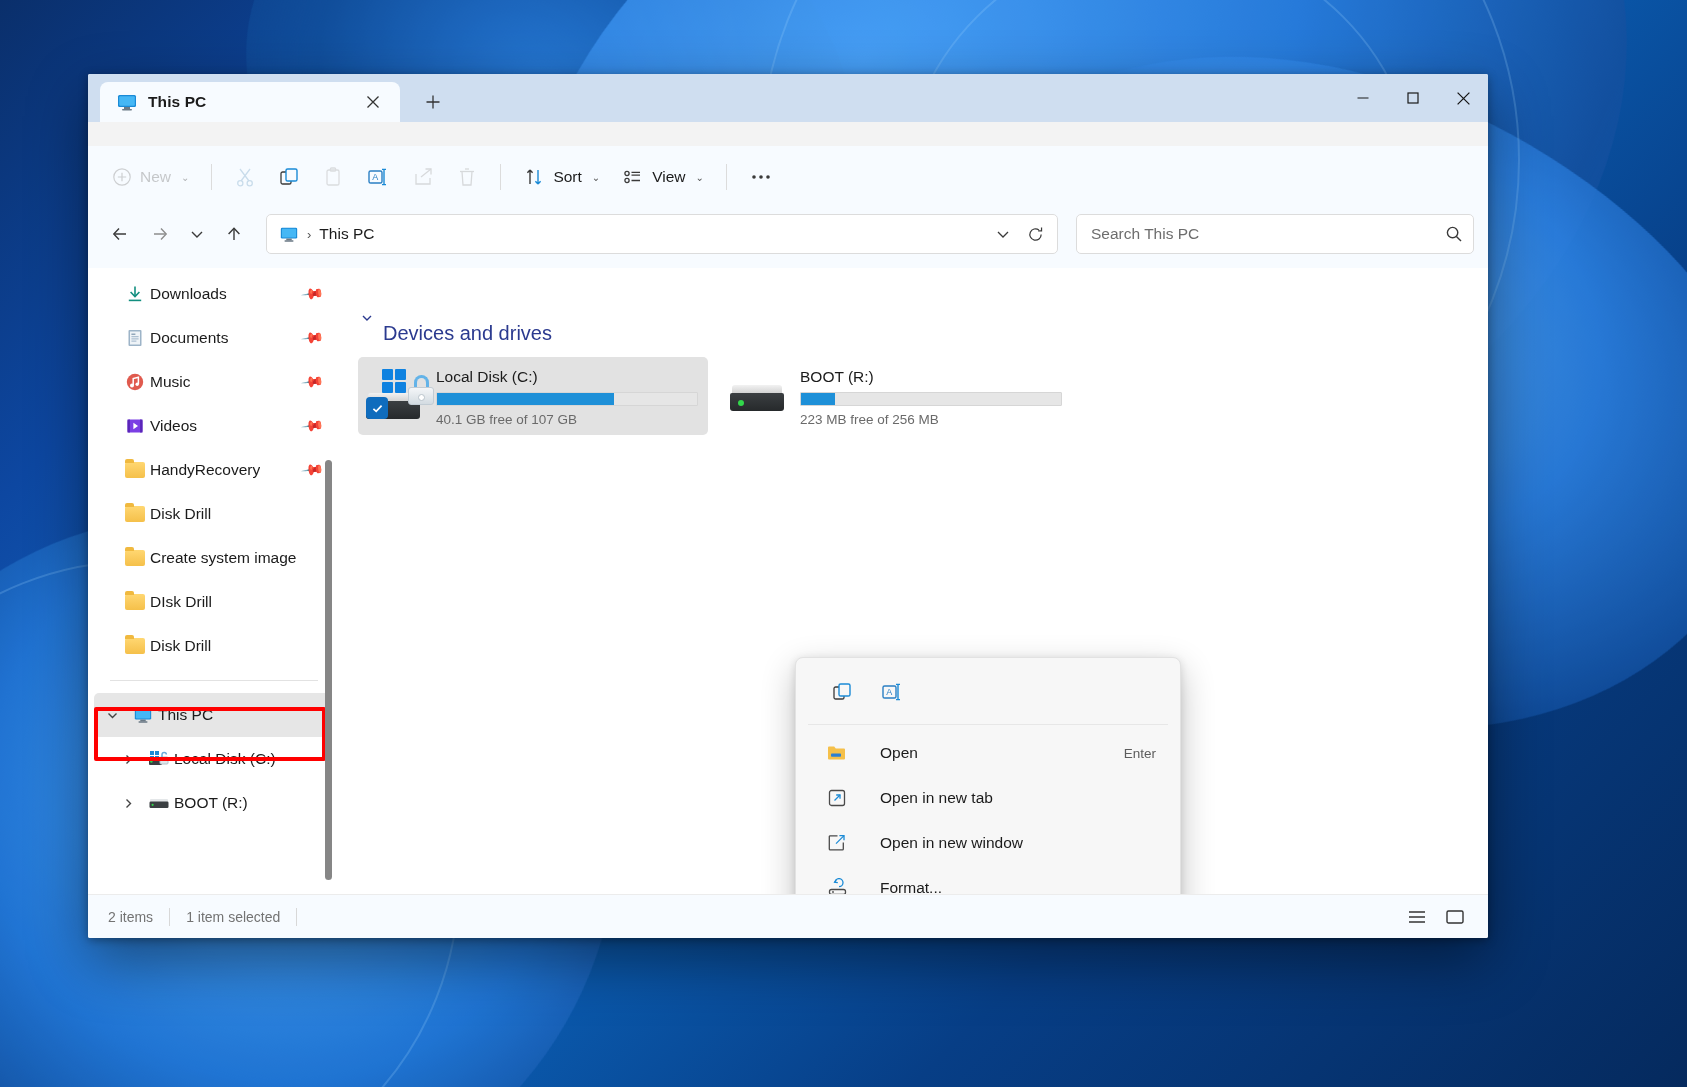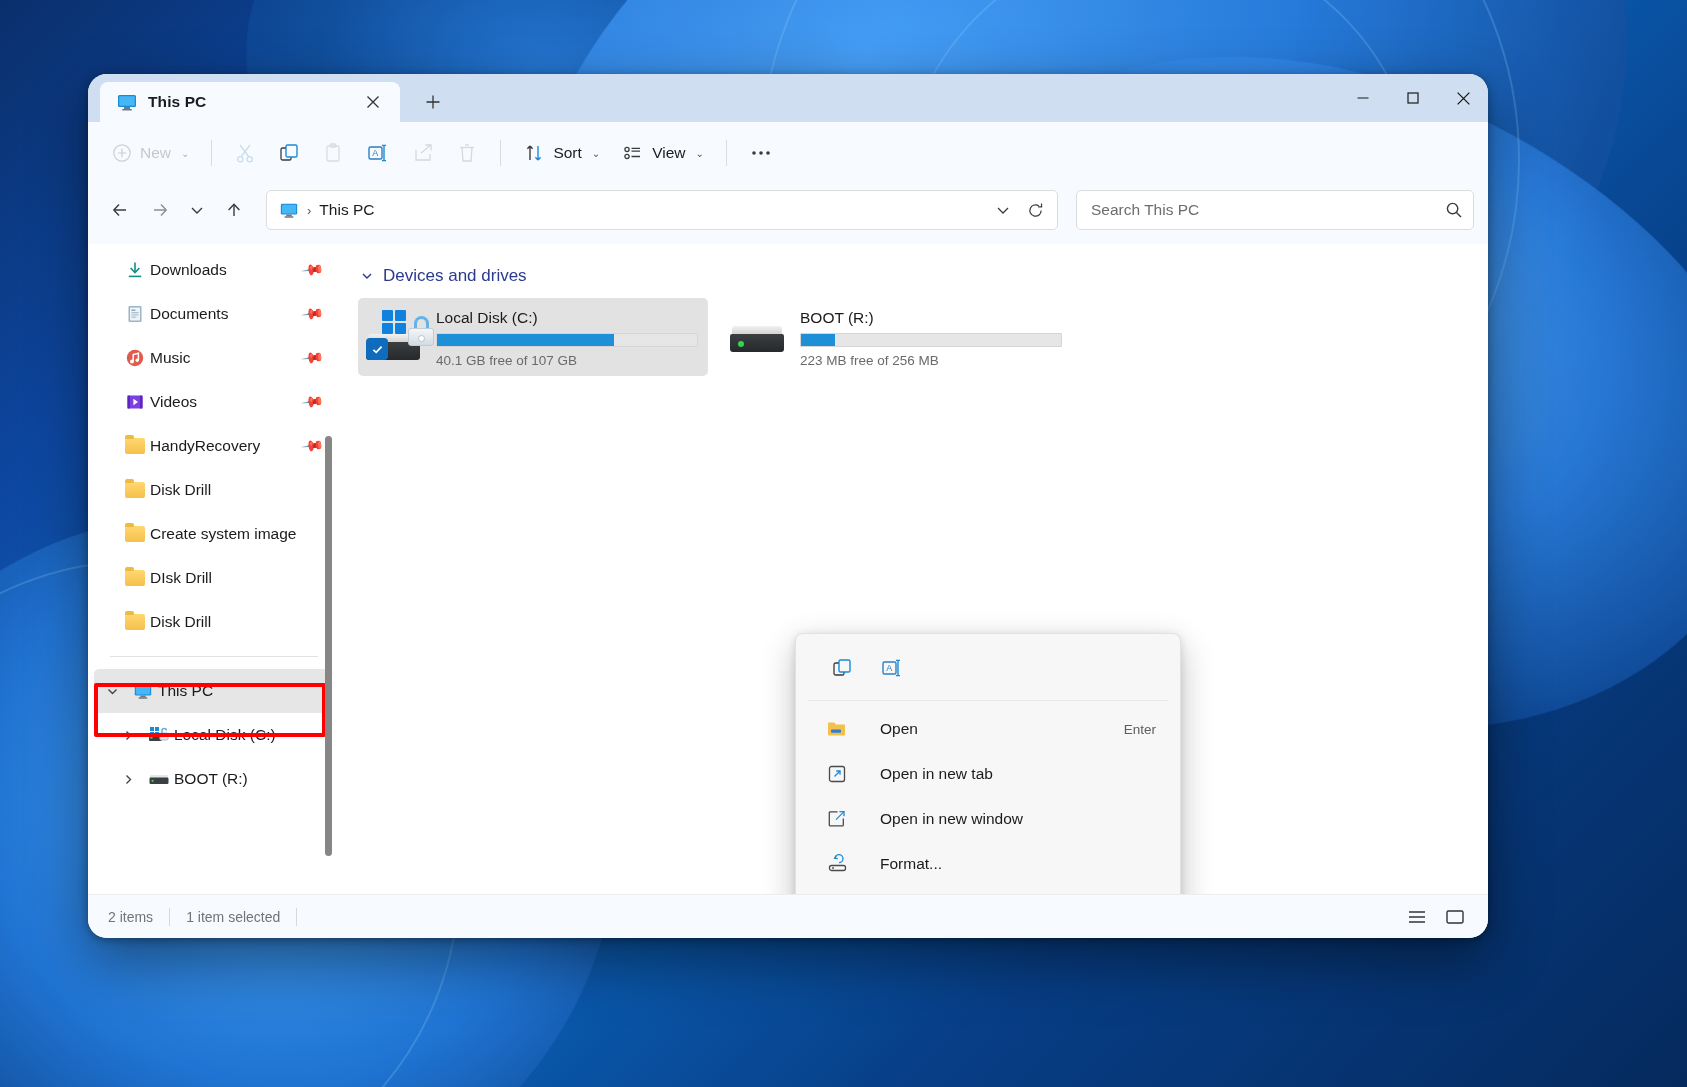--- a/index.html
+++ b/index.html
@@ -45,7 +45,7 @@
     position: absolute;
     left: 88px; top: 74px;
     width: 1400px; height: 864px;
-    border-radius: 19px;
+    border-radius: 2px;
     background: #f3f3f3;
     box-shadow: 0 22px 60px rgba(0,0,0,.45), 0 2px 10px rgba(0,0,0,.35);
     overflow: hidden;

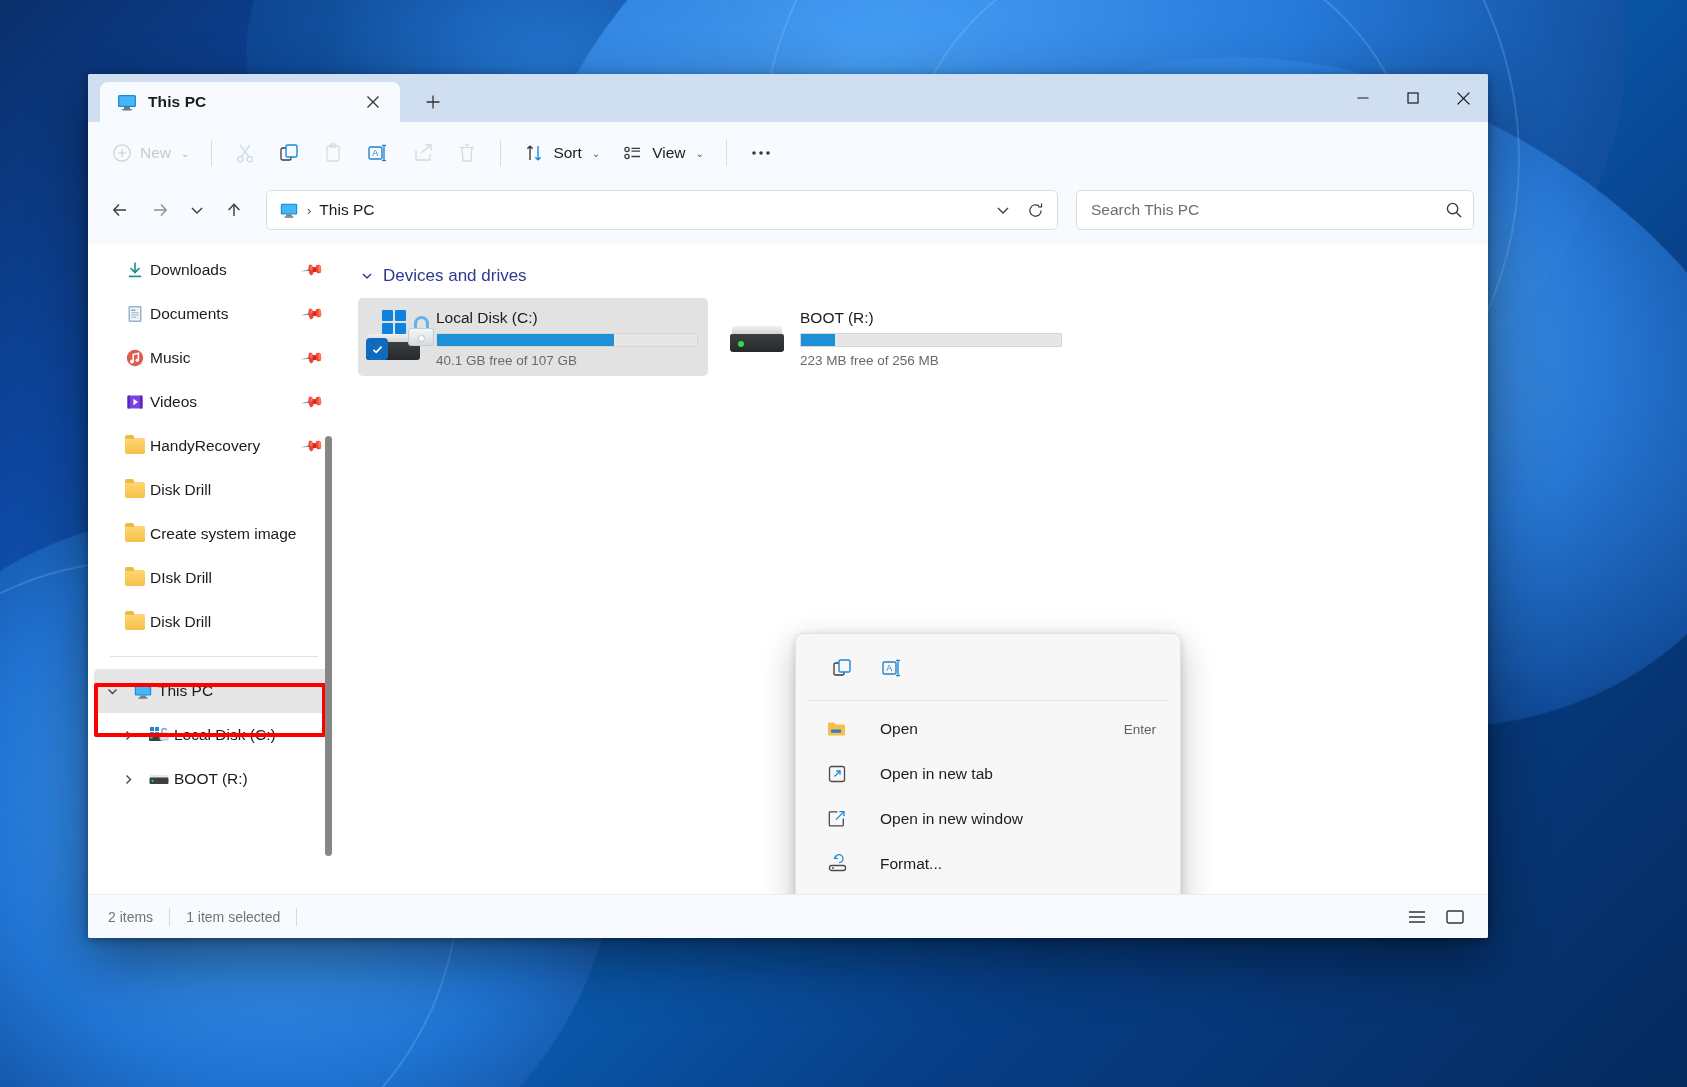--- a/index.html
+++ b/index.html
@@ -79,6 +79,7 @@
     height: 62px; background: #f7fbff;
     display: flex; align-items: center; padding: 0 14px; gap: 2px;
     flex: 0 0 62px;
+    margin-top: 24px;
   }
   .cmd {
     height: 40px; border-radius: 6px; display: flex; align-items: center;

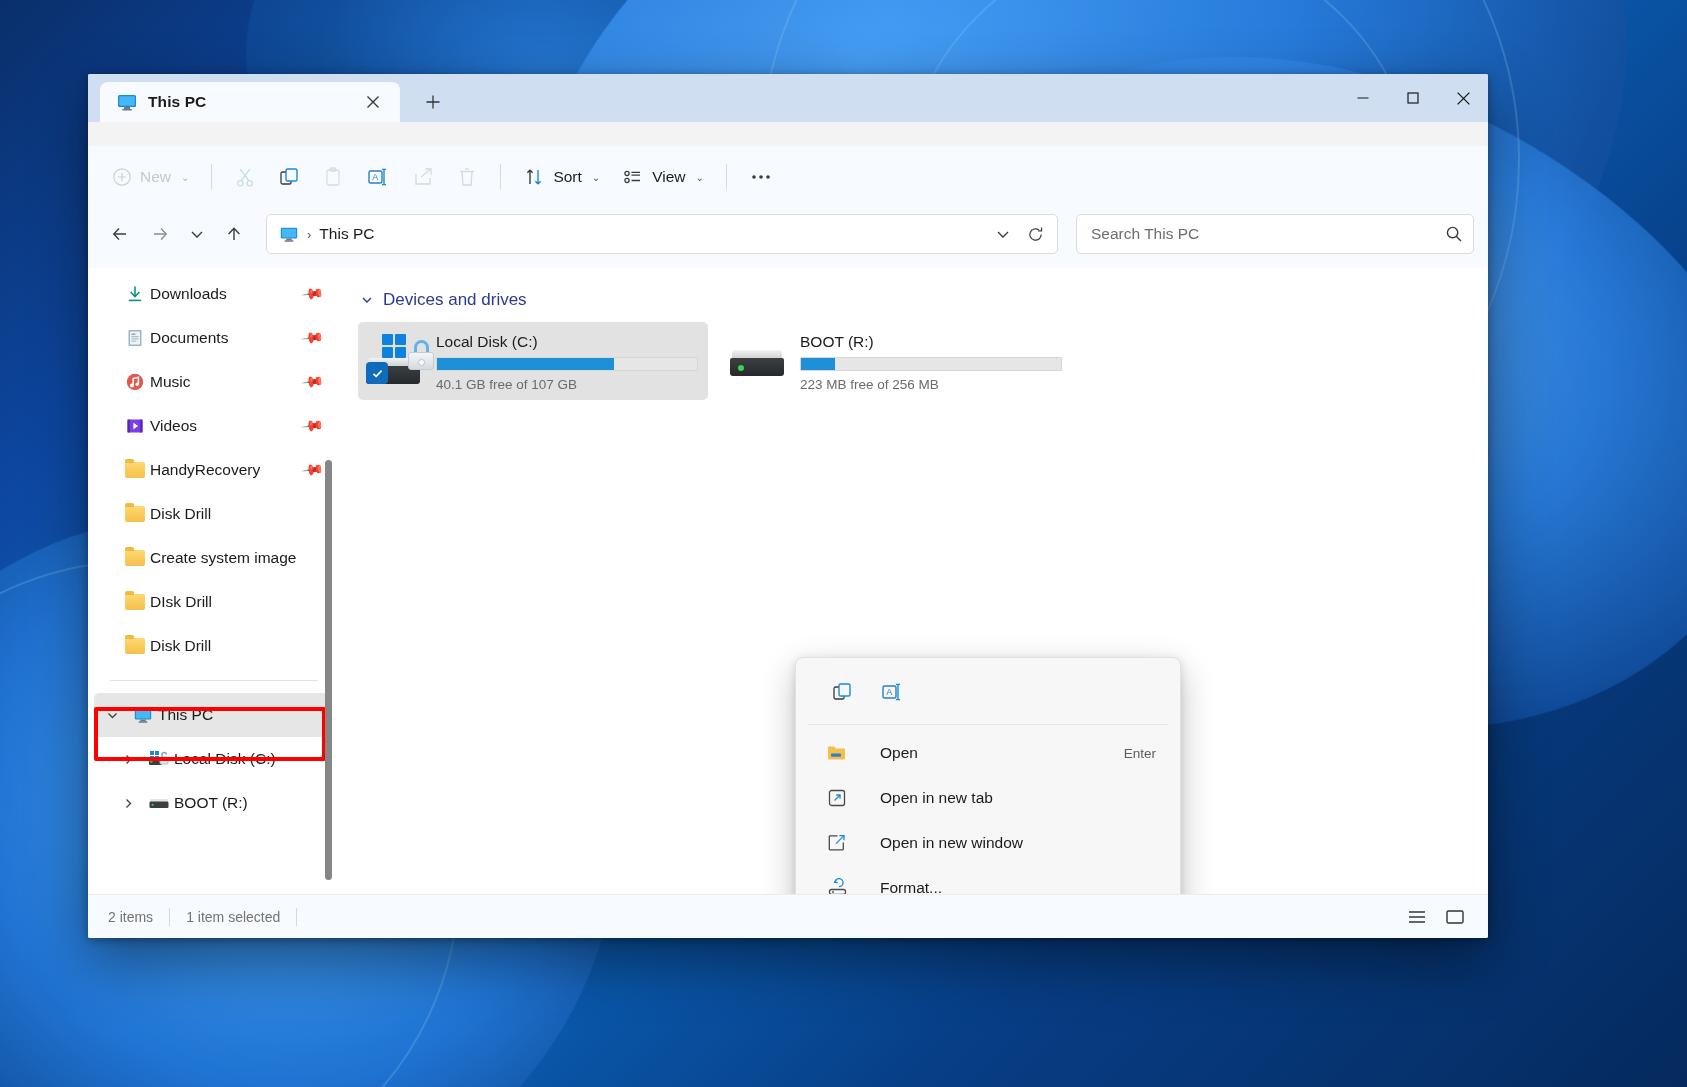--- a/index.html
+++ b/index.html
@@ -161,7 +161,7 @@
   
   .content { flex:1; background:#fff; padding: 16px 0 0 18px; position:relative; overflow:hidden; }
   .group-head { display:flex; align-items:center; gap:9px; margin: 6px 0 12px 6px; }
-  .group-head .cap { font-size: 17px; color:#2b3a8f; }
+  .group-head .cap { font-size: 20px; color:#2b3a8f;margin-top:32px; }
   .tiles { display:flex; gap: 14px; padding-left: 4px; }
   .tile {
     width: 350px; height: 78px; border-radius:5px; display:flex; align-items:center;

